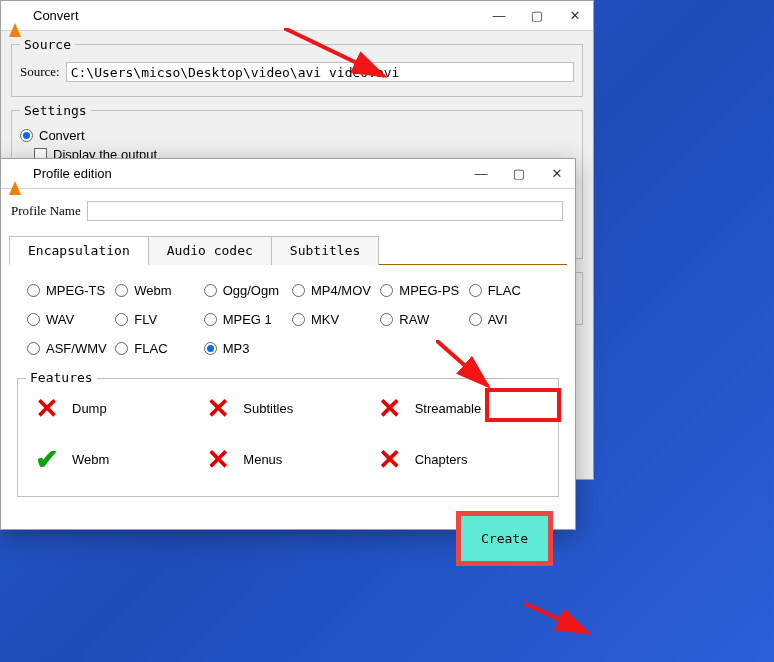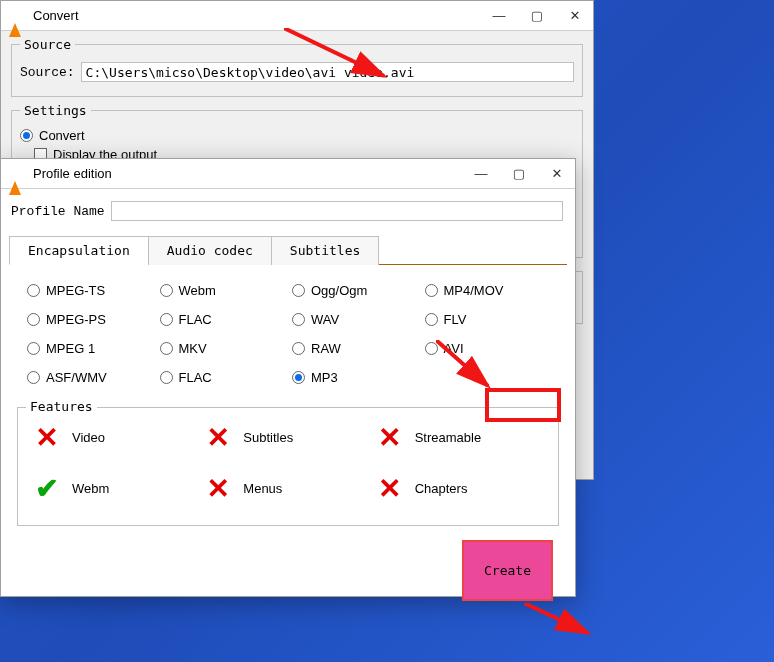--- a/index.html
+++ b/index.html
@@ -17,7 +17,7 @@
 legend { padding: 0 4px; color: #000; font-family: Consolas, monospace; }
 
 .row { display: flex; align-items: center; gap: 6px; margin: 4px 0; font-family: Consolas, monospace; }
-.lbl { color: #000; font-family: Liberation Mono, monospace; }
+.lbl { color: #000; font-family: Liberation Serif, serif; }
 input[type=text] { border: 1px solid #c0c0c0; background: #fff; padding: 2px 4px; font-family: Consolas, monospace; height: 20px; }
 .full { flex: 1; }
 

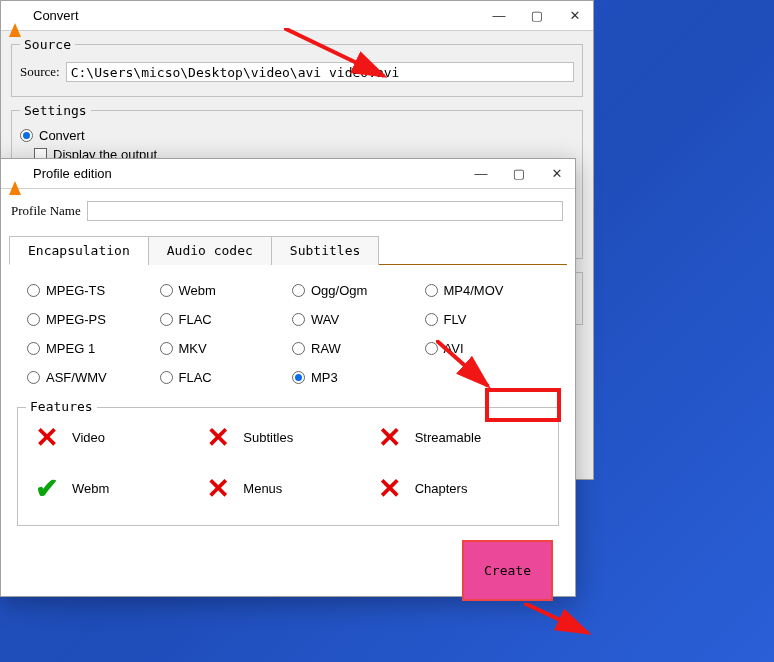--- a/index.html
+++ b/index.html
@@ -27,7 +27,7 @@
 .check-ind { width: 13px; height: 13px; border: 1px solid #666; background: #fff; display: inline-block; }
 
 #convert-win { left: 0; top: 0; width: 594px; height: 480px; }
-#profile-win { left: 198; top: 158px; width: 576px; height: 439px; background: #fff; box-shadow: 0 6px 24px rgba(0,0,0,0.3); }
+#profile-win { left: 198; top: 158px; width: 576px; height: 372px; background: #fff; box-shadow: 0 6px 24px rgba(0,0,0,0.3); }
 
 .tabs { display: flex; border-bottom: 1px solid #a16207; margin-top: 6px; }
 .tab { padding: 6px 18px 6px 18px; border: 1px solid #c0c0c0; border-bottom: none; margin-right: -1px; background: #f7f7f7; font-family: Consolas, monospace; position: relative; top: 1px; }

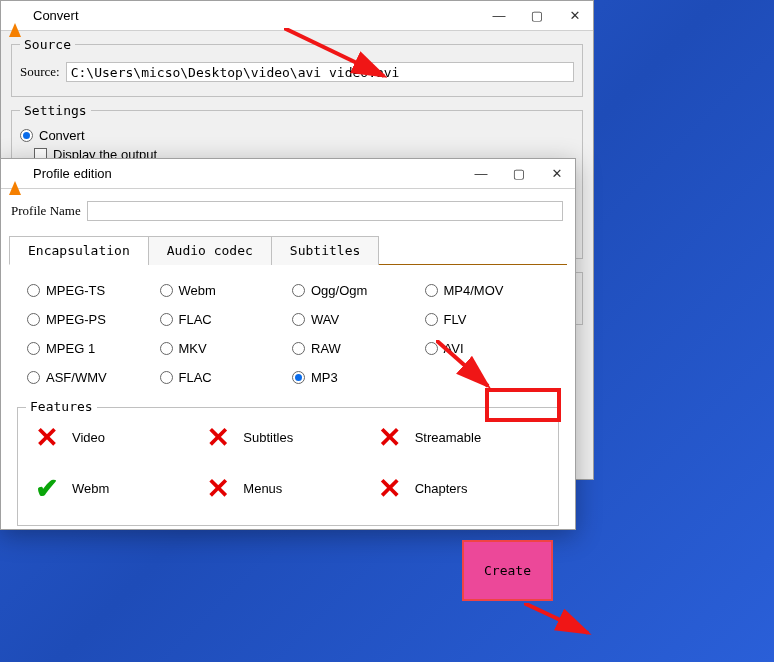--- a/index.html
+++ b/index.html
@@ -33,7 +33,7 @@
 .tab { padding: 6px 18px 6px 18px; border: 1px solid #c0c0c0; border-bottom: none; margin-right: -1px; background: #f7f7f7; font-family: Consolas, monospace; position: relative; top: 1px; }
 .tab.active { background: #fff; border-bottom: 1px solid #fff; }
 
-.enc-grid { display: grid; grid-template-columns: repeat(4, 1fr); row-gap: 14px; padding: 18px 10px 14px 18px; }
+.enc-grid { display: grid; grid-template-columns: repeat(6, 1fr); row-gap: 14px; padding: 18px 10px 14px 18px; }
 
 .features { border: 1px solid #c0c0c0; margin: 8px 8px 0 8px; padding-top: 4px; }
 .feat-title { background: #fff; position: relative; top: -13px; left: 8px; display: inline-block; padding: 0 4px; font-family: Consolas, monospace; }

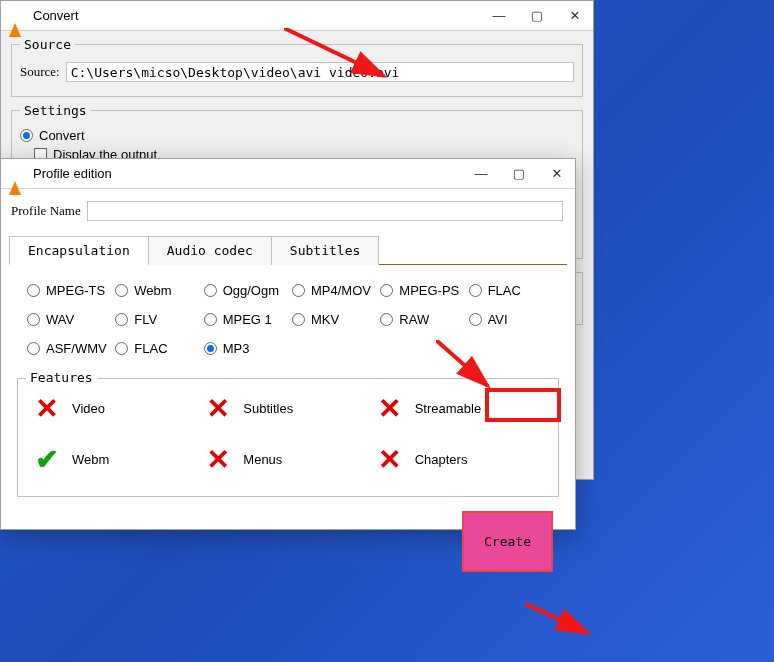--- a/index.html
+++ b/index.html
@@ -209,7 +209,7 @@
       <div class="feat-grid">
         <div class="feat">
             <span class="mark x">✕</span>
-            <span>Video</span>
+            <span>Dump</span>
           </div>
         <div class="feat">
             <span class="mark x">✕</span>

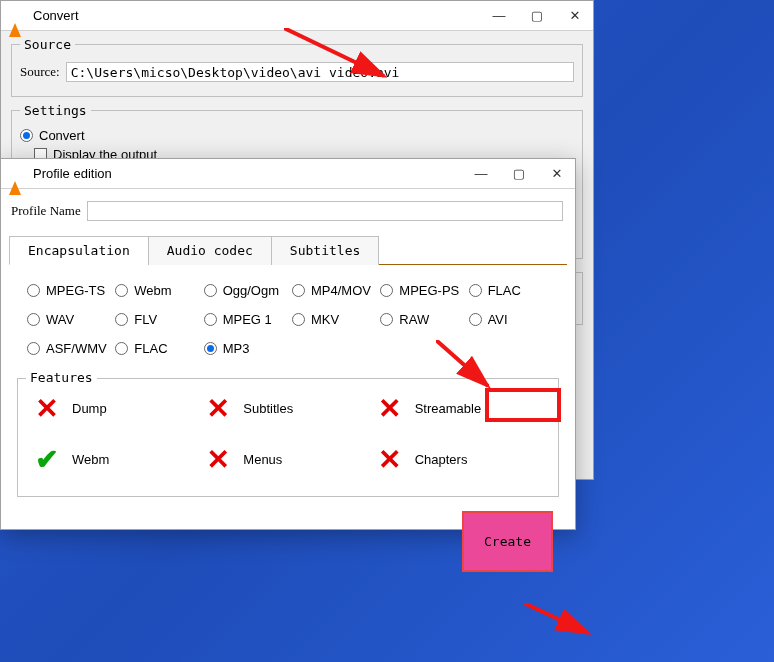--- a/index.html
+++ b/index.html
@@ -43,7 +43,7 @@
 .mark.x { color: #e30000; }
 .mark.ok { color: #0aa50a; }
 
-.btn { border: 2px solid #ef4444; background: #ec4899; padding: 21px 20px; font-family: Consolas, monospace; }
+.btn { border: 5px solid #ef4444; background: #5eead4; padding: 15px 20px; font-family: Consolas, monospace; }
 .btn-row { display: flex; justify-content: flex-end; gap: 10px; padding: 14px 14px 12px 0; margin-top: auto; }
 
 .hilite { position: absolute; border: 4px solid #f01616; z-index: 50; pointer-events: none; }

